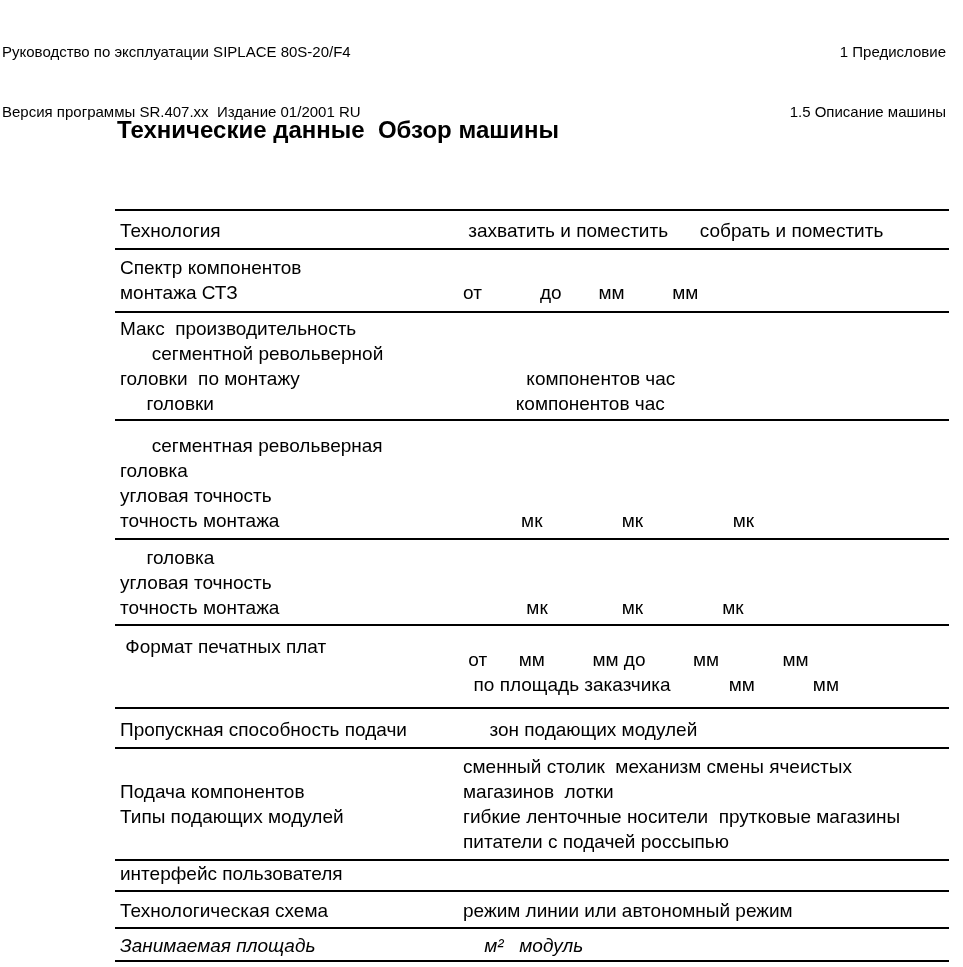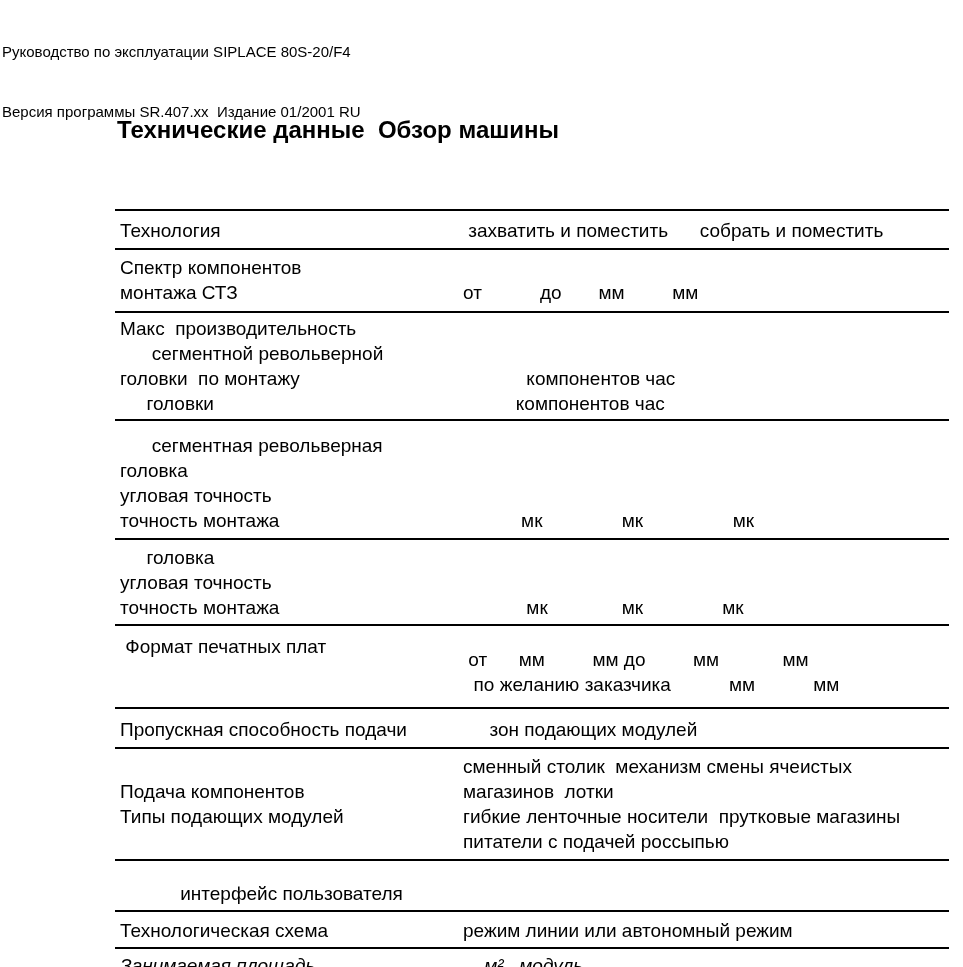--- a/index.html
+++ b/index.html
@@ -79,6 +79,10 @@
     <div class="hl">
       <div>Руководство по эксплуатации SIPLACE 80S-20/F4</div>
       <div>Версия программы SR.407.xx  Издание 01/2001 RU</div>
+    </div>
+    <div class="hr">
+      <div>1 Предисловие</div>
+      <div>1.5 Описание машины</div>
     </div>
   </div>
 

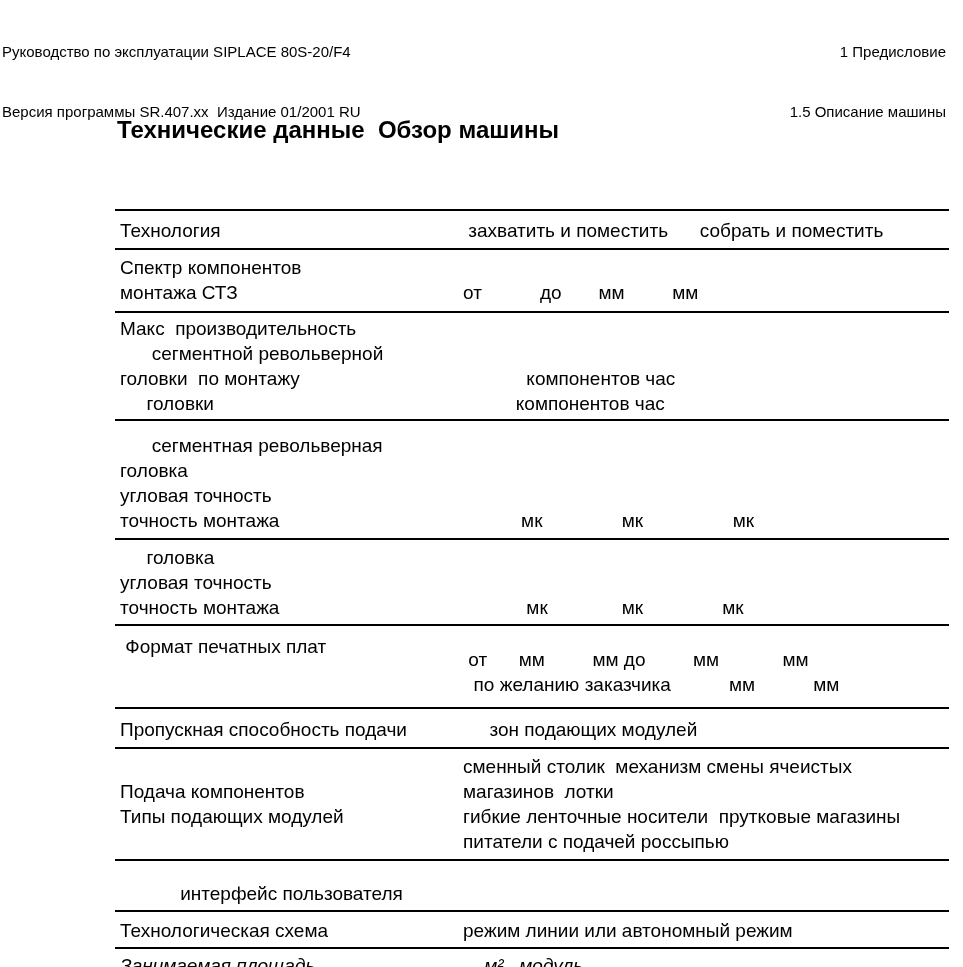--- a/index.html
+++ b/index.html
@@ -136,7 +136,7 @@
     <div class="row r6">
       <div class="cell label"> Формат печатных плат</div>
       <div class="cell value"> от      мм         мм до         мм            мм
-  по желанию заказчика           мм           мм</div>
+  по площадь заказчика           мм           мм</div>
     </div>
 
     <div class="row r7">

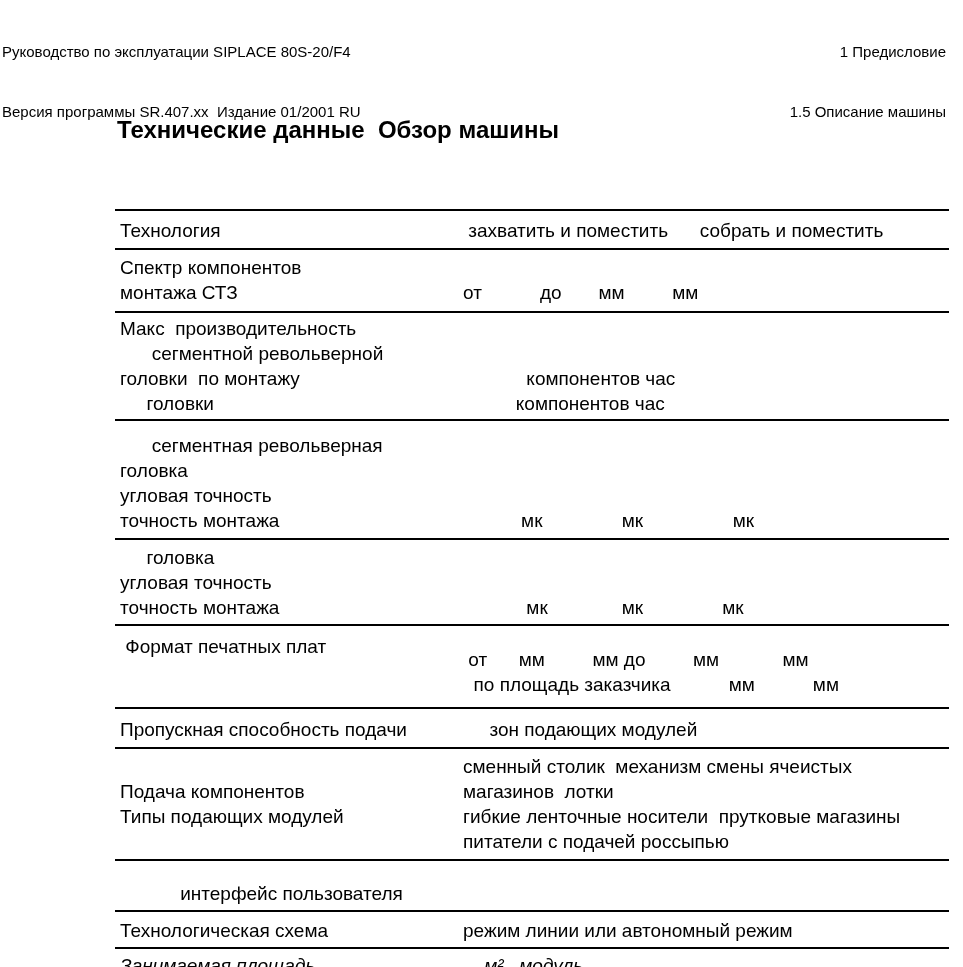--- a/index.html
+++ b/index.html
@@ -66,7 +66,7 @@
   .r7  .cell { padding-top: 8px;  padding-bottom: 5px; }
   .r8  .value { padding-top: 5px; padding-bottom: 5px; }
   .r8  .label { display: flex; flex-direction: column; justify-content: center; }
-  .r9  .cell { padding-top: 20px;  padding-bottom: 4px; text-align: center; }
+  .r9  .cell { padding-top: 0;  padding-bottom: 4px; }
   .r10 .cell { padding-top: 6px;  padding-bottom: 4px; }
   .r11 .cell { padding-top: 4px;  padding-bottom: 2px; font-style: italic; }
 </style>

